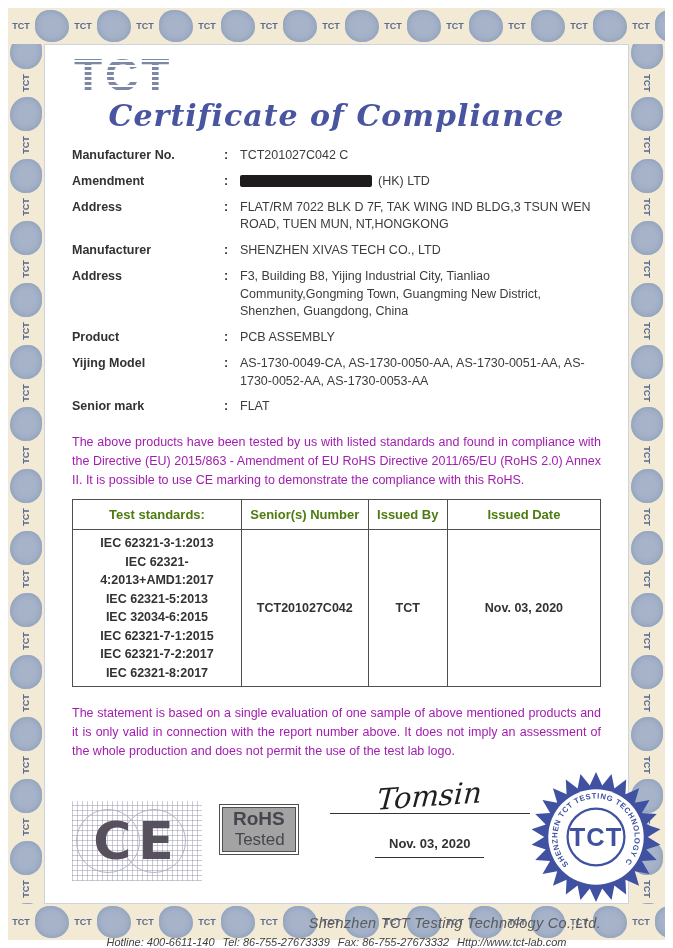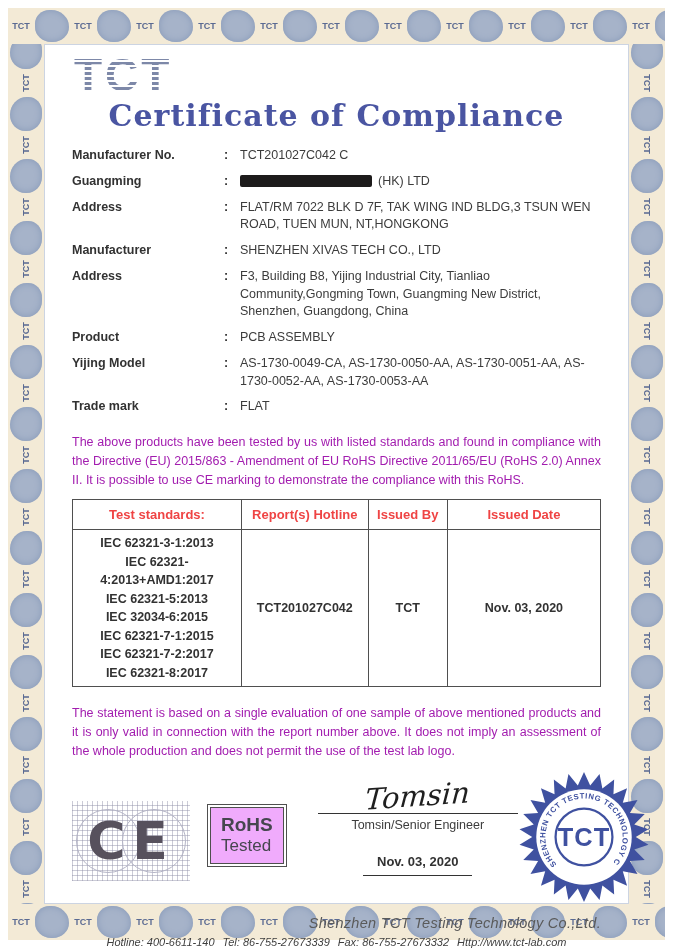--- a/index.html
+++ b/index.html
@@ -30,7 +30,7 @@
         color:#7d88a8;letter-spacing:3px;margin:2px 0 0 2px;}
   .logo::after{content:"";position:absolute;inset:0;
         background:repeating-linear-gradient(180deg,transparent 0 3px,#ffffff 3px 5px);}
-  .title{text-align:center;font-family:"DejaVu Serif", serif;font-weight:bold;
+  .title{text-align:center;font-family:"DejaVu Serif", serif;font-style:italic;font-weight:bold;
         font-size:30px;color:#4a55a2;margin:0 0 14px 0;letter-spacing:1px;}
 
   .field-row{display:flex;margin-bottom:8px;font-size:12.5px;line-height:1.42;}

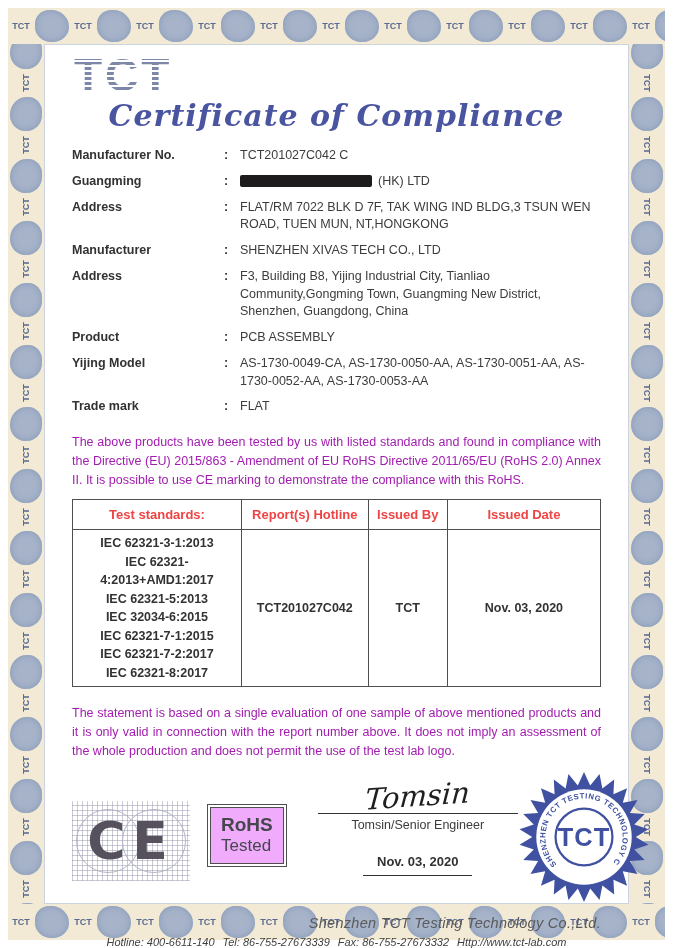--- a/index.html
+++ b/index.html
@@ -311,7 +311,7 @@
         <span class="field-value">TCT201027C042 C</span>
       </div>
       <div class="field-row">
-        <span class="field-label">Guangming</span>
+        <span class="field-label">Amendment</span>
         <span class="field-colon">:</span>
         <span class="field-value"><span class="redact-bar"></span>(HK) LTD</span>
       </div>

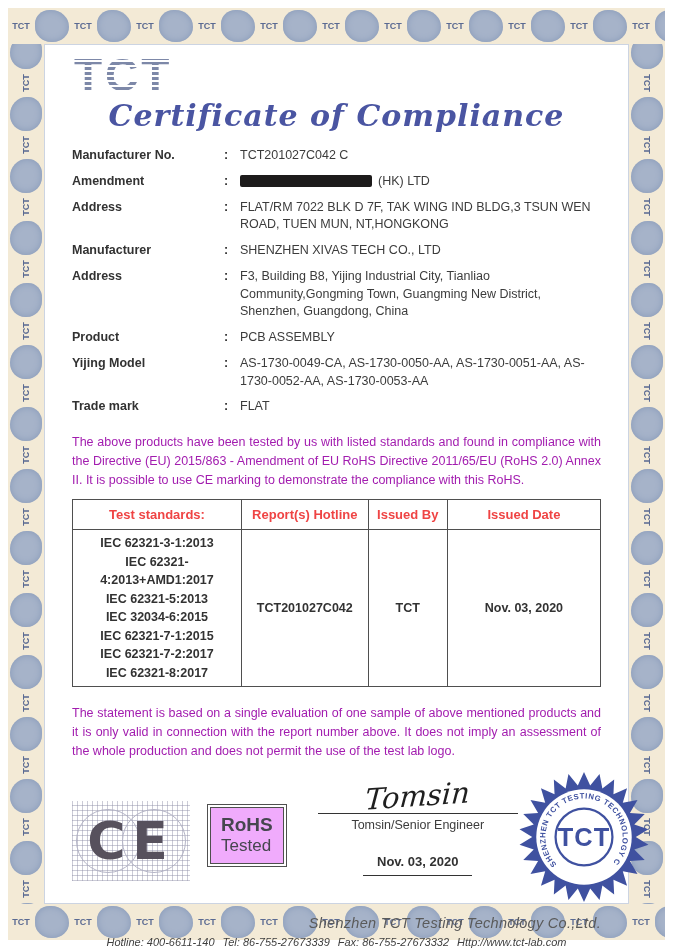--- a/index.html
+++ b/index.html
@@ -341,7 +341,7 @@
         <span class="field-value">AS-1730-0049-CA, AS-1730-0050-AA, AS-1730-0051-AA, AS-1730-0052-AA, AS-1730-0053-AA</span>
       </div>
       <div class="field-row">
-        <span class="field-label">Trade mark</span>
+        <span class="field-label">Senior mark</span>
         <span class="field-colon">:</span>
         <span class="field-value">FLAT</span>
       </div>

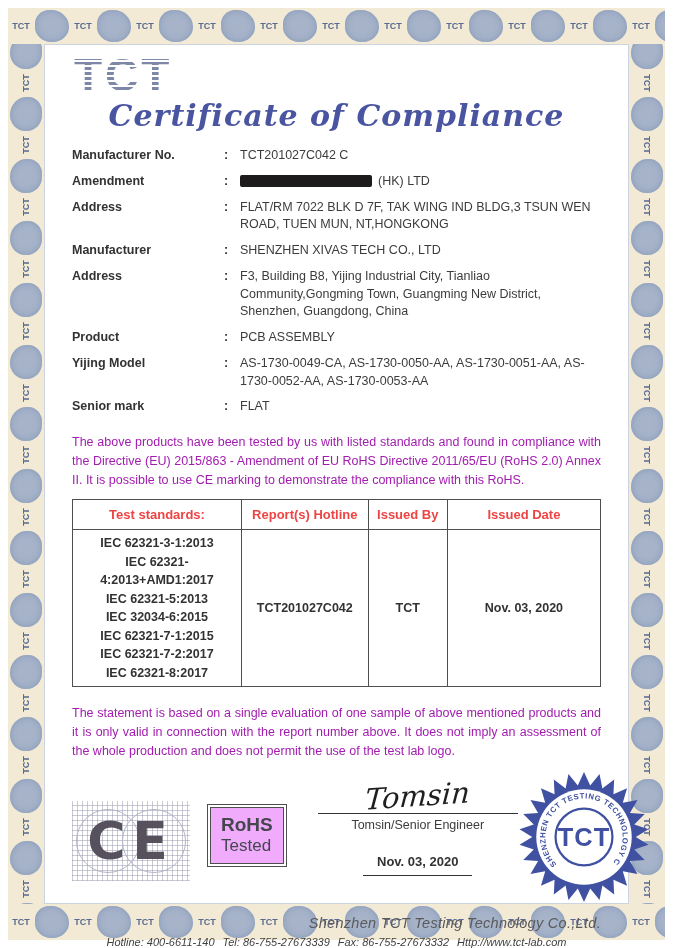--- a/index.html
+++ b/index.html
@@ -44,7 +44,7 @@
 
   table.report{width:100%;border-collapse:collapse;margin-top:2px;}
   table.report th,table.report td{border:1px solid #4f4f4f;text-align:center;vertical-align:middle;}
-  table.report th{font-size:13px;font-weight:bold;padding:7px 4px;color:#ef4444;}
+  table.report th{font-size:13px;font-weight:bold;padding:7px 4px;color:#4d7c0f;}
   table.report td{font-size:12.5px;font-weight:bold;color:#323232;padding:4px 2px;}
   .std-line{line-height:18.5px;}
   .col-std{width:32%;} .col-rep{width:24%;} .col-by{width:15%;} .col-date{width:29%;}

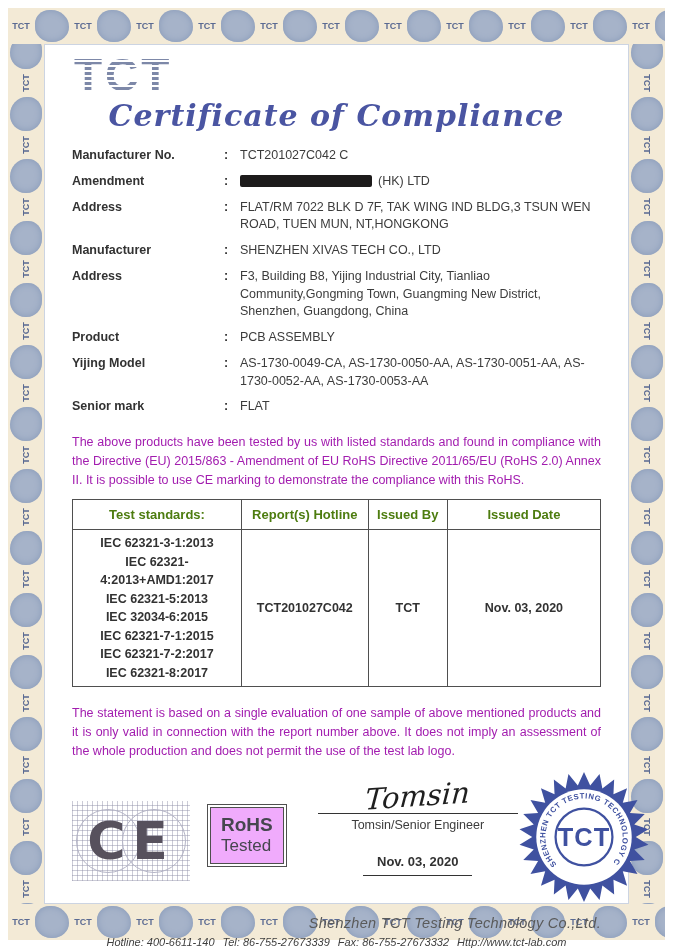--- a/index.html
+++ b/index.html
@@ -353,7 +353,7 @@
     <thead>
       <tr>
         <th class="col-std">Test standards:</th>
-        <th class="col-rep">Report(s) Hotline</th>
+        <th class="col-rep">Senior(s) Number</th>
         <th class="col-by">Issued By</th>
         <th class="col-date">Issued Date</th>
       </tr>

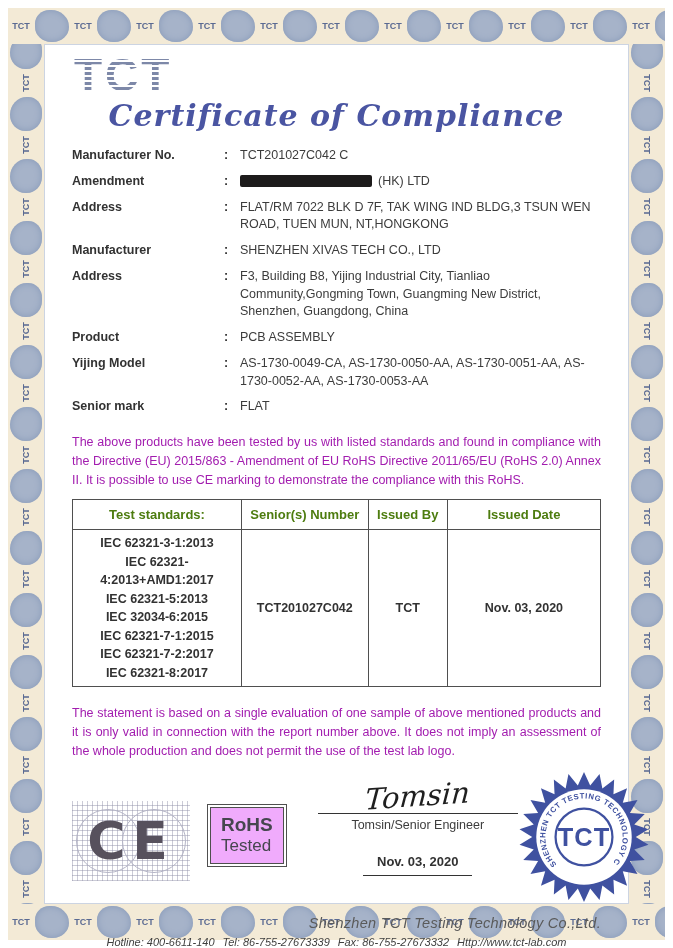--- a/index.html
+++ b/index.html
@@ -54,7 +54,7 @@
   .ce-block{position:relative;width:118px;height:80px;margin-top:24px;flex:none;
       background:
         repeating-linear-gradient(0deg,rgba(140,140,165,.45) 0 1px,transparent 1px 5px),
-        repeating-linear-gradient(90deg,rgba(140,140,165,.45) 0 1px,transparent 1px 5px);}
+        repeating-linear-gradient(90deg,rgba(140,140,165,.45) 0 1px,transparent 1px 5px); padding-left: 12px;}
   .ce-circle{position:absolute;border:1px solid #b4b4c6;border-radius:50%;width:62px;height:62px;top:8px;}
   .ce-c1{left:4px;} .ce-c2{left:50px;}
   .ce-text{position:absolute;inset:0;display:flex;align-items:center;justify-content:center;

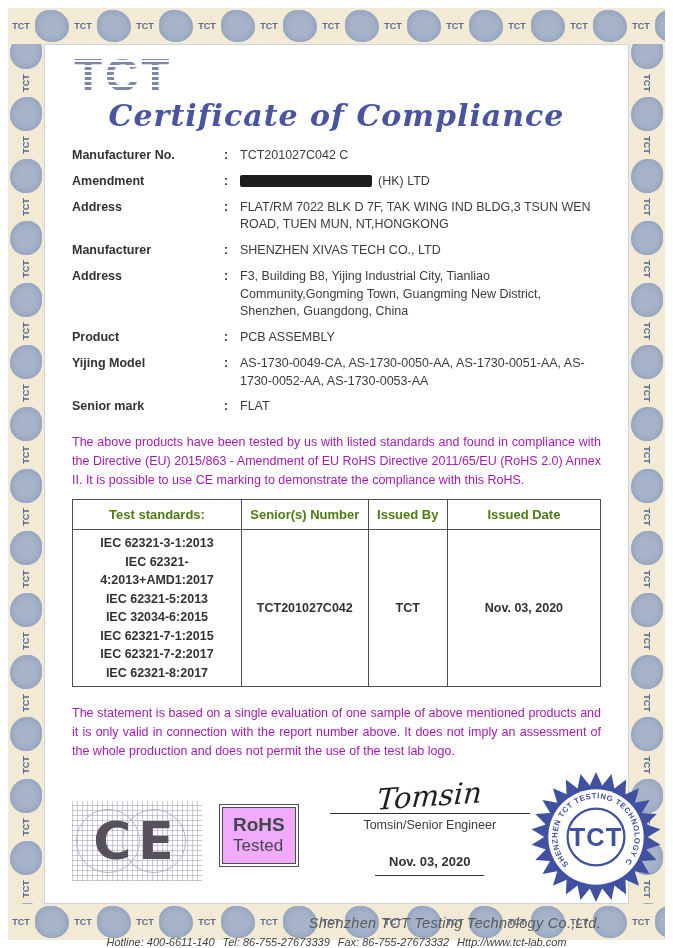--- a/index.html
+++ b/index.html
@@ -60,7 +60,7 @@
   .ce-text{position:absolute;inset:0;display:flex;align-items:center;justify-content:center;
       font-family:"DejaVu Sans", sans-serif;font-weight:bold;font-size:52px;color:#57515d;letter-spacing:7px;}
   .rohs-box{flex:none;margin:30px 0 0 20px;border:1px solid #4f4f4f;outline:1px solid #4f4f4f;
-      outline-offset:2px;padding:6px 10px;text-align:left;color:#46464f;background:#f0abfc;}
+      outline-offset:2px;padding:0 10px;text-align:right;color:#46464f;background:#a3a3a3;}
   .rohs-line1{font-weight:bold;font-size:19px;line-height:1.2;}
   .rohs-line2{font-size:17px;line-height:1.2;}
   .sig-block{flex:none;width:200px;margin-left:34px;text-align:center;}

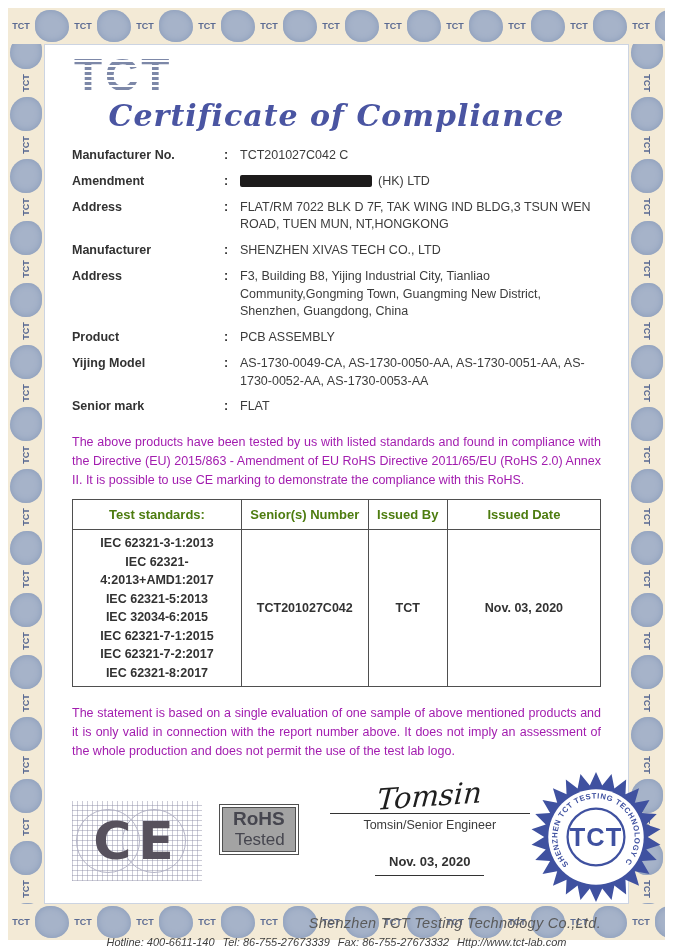--- a/index.html
+++ b/index.html
@@ -393,7 +393,6 @@
     <div class="sig-block">
       <span class="sig-script">Tomsin</span>
       <div class="sig-rule"></div>
-      <div class="sig-name">Tomsin/Senior Engineer</div>
       <div class="sig-date">Nov. 03, 2020</div>
     </div>
 

